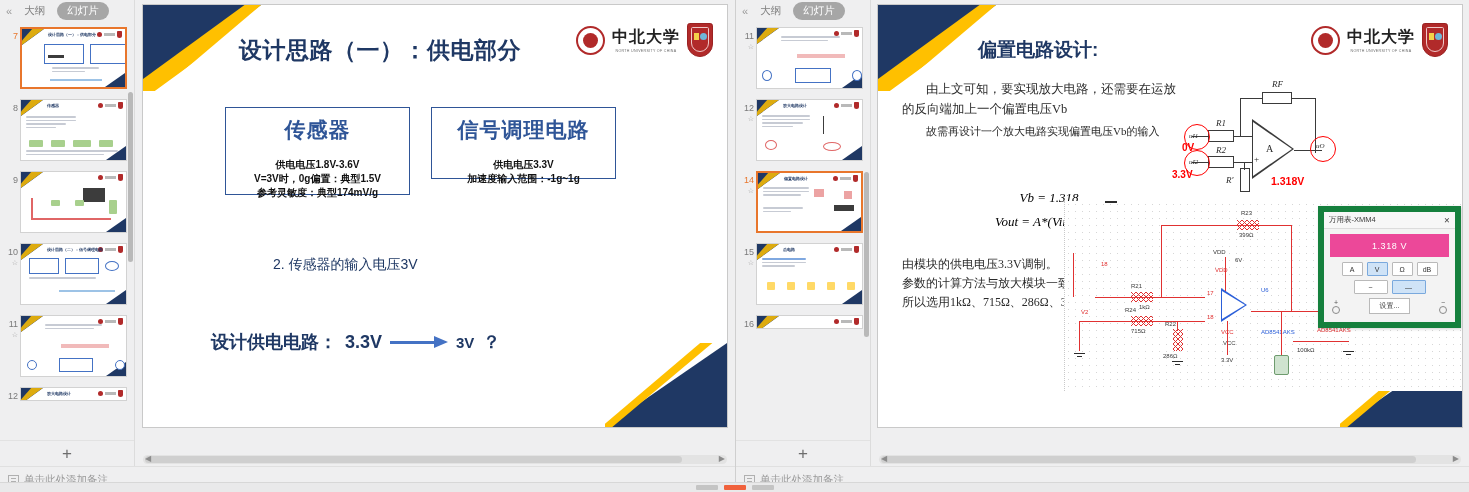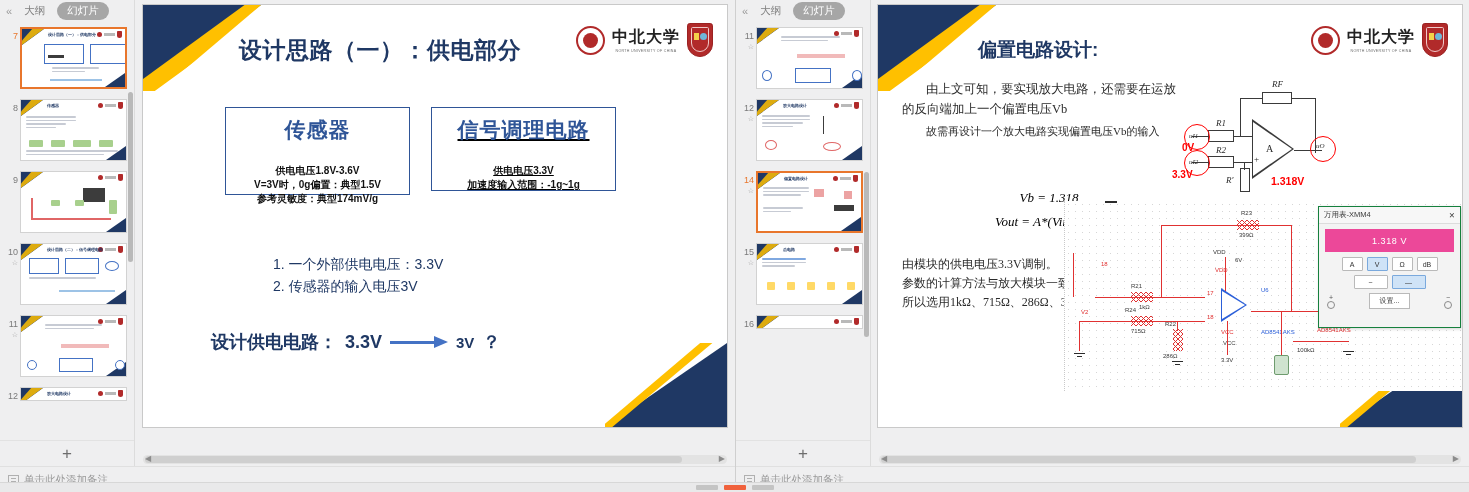--- a/index.html
+++ b/index.html
@@ -118,7 +118,7 @@
   .kbox .bt{font-size:21px;font-weight:bold;color:#2f5597;letter-spacing:1px;}
   .kbox .bl{font-size:10px;font-weight:bold;color:#111;margin-top:20px;line-height:14px;}
   #kbox1{left:82px;top:102px;width:185px;height:88px;}
-  #kbox2{left:288px;top:102px;width:185px;height:84px;text-decoration:underline;}
+  #kbox2{left:288px;top:102px;width:185px;height:72px;}
 
   .ol{position:absolute;left:130px;top:248px;font-size:14px;color:#1f3864;line-height:22px;}
   .concl{position:absolute;left:68px;top:325px;display:flex;align-items:center;gap:8px;

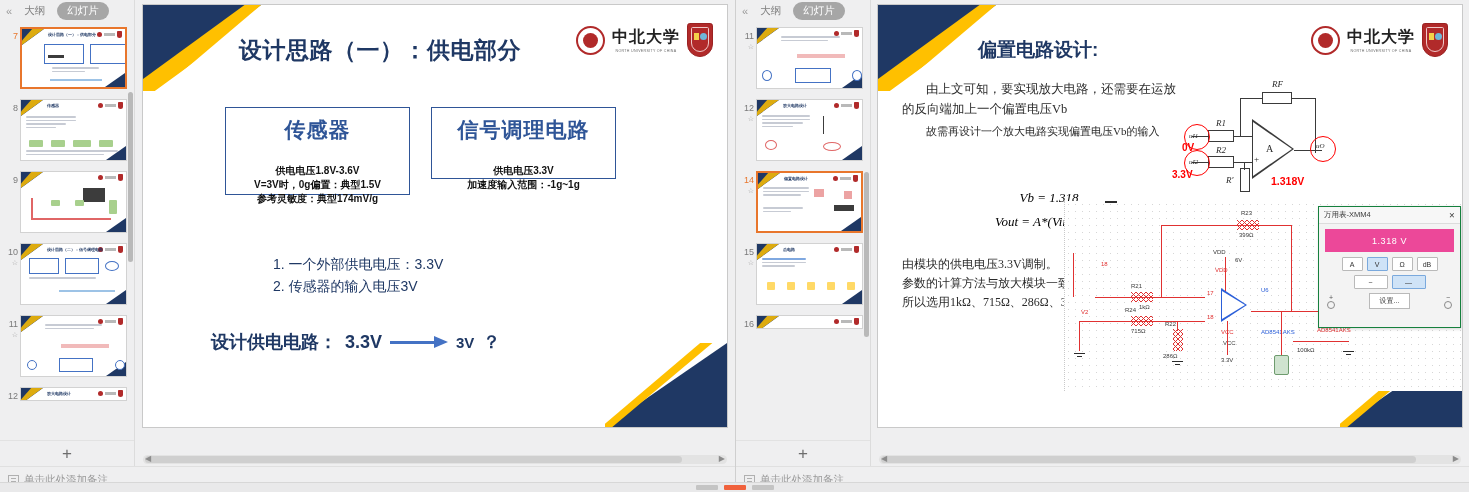--- a/index.html
+++ b/index.html
@@ -116,7 +116,7 @@
   
   .kbox{position:absolute;border:1.6px solid #2f5597;background:#fff;text-align:center;padding-top:8px;}
   .kbox .bt{font-size:21px;font-weight:bold;color:#2f5597;letter-spacing:1px;}
-  .kbox .bl{font-size:10px;font-weight:bold;color:#111;margin-top:20px;line-height:14px;}
+  .kbox .bl{font-size:10px;font-weight:bold;color:#111;margin-top:14px;line-height:14px;}
   #kbox1{left:82px;top:102px;width:185px;height:88px;}
   #kbox2{left:288px;top:102px;width:185px;height:72px;}
 

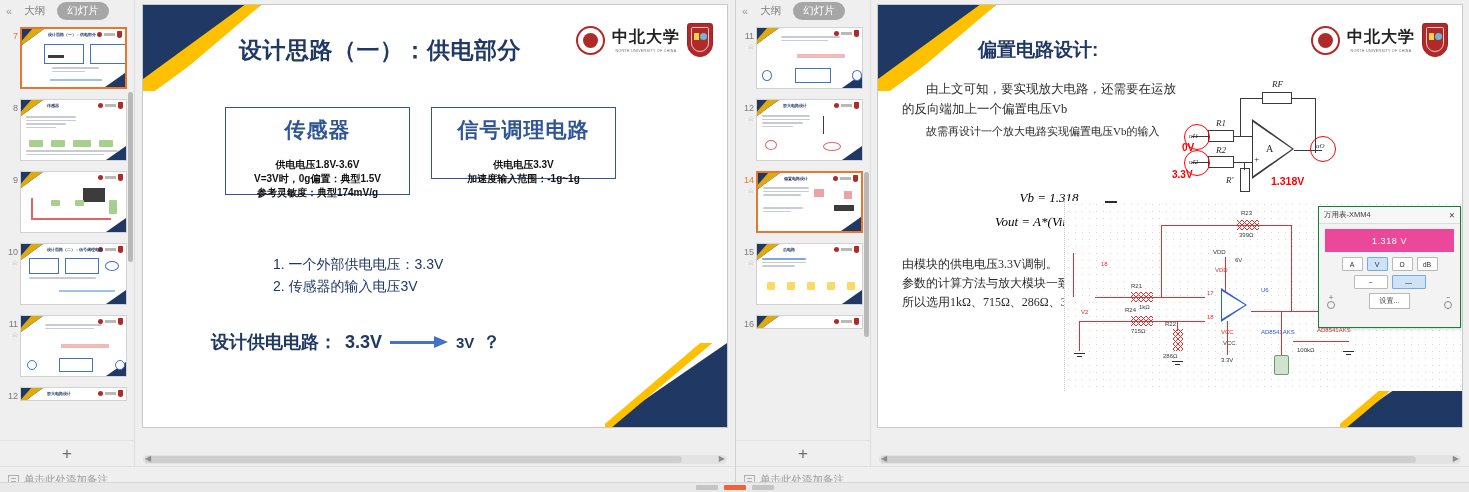--- a/index.html
+++ b/index.html
@@ -178,7 +178,7 @@
 
   
   .mm{position:absolute;left:253px;top:5px;width:143px;height:122px;background:#f3f3f3;
-      border:1px solid #15803d;box-shadow:1px 1px 3px rgba(0,0,0,.18);}
+      border:6px solid #15803d;box-shadow:1px 1px 3px rgba(0,0,0,.18);}
   .mm-tb{height:17px;display:flex;align-items:center;justify-content:space-between;padding:0 5px;
       font-size:7.5px;color:#3a3a3a;border-bottom:1px solid #dcdcdc;background:#f7f7f7;}
   .mm-disp{margin:5px 6px;height:23px;background:#ec4899;color:#fff;display:flex;align-items:center;

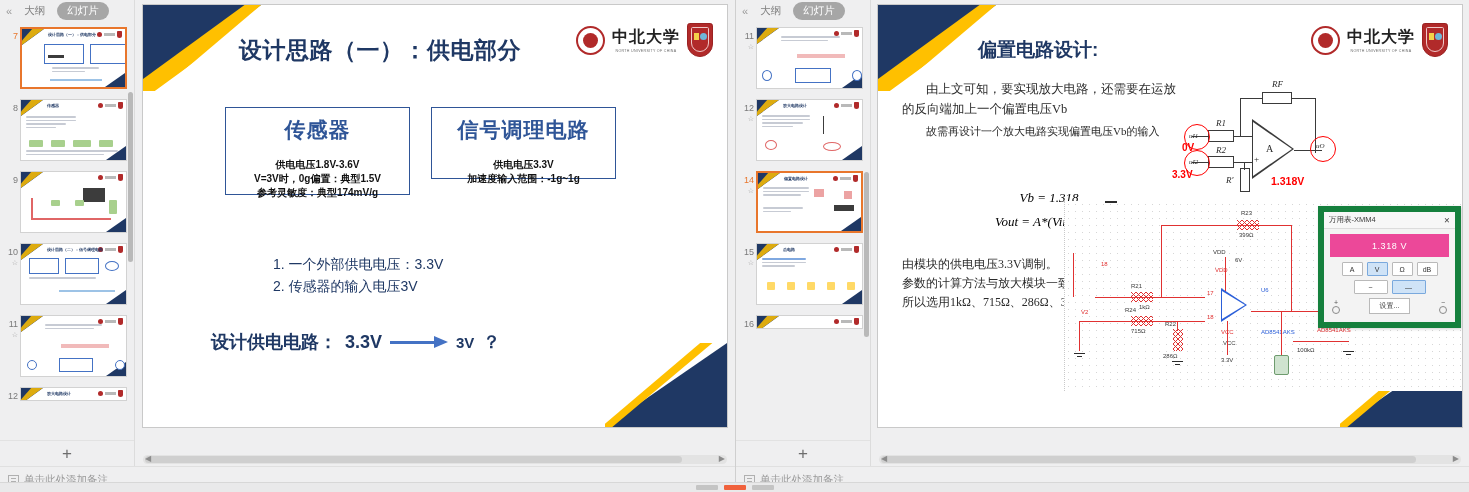--- a/index.html
+++ b/index.html
@@ -407,7 +407,6 @@
             </div>
 
             <div class="ol">
-              <div>1. 一个外部供电电压：3.3V</div>
               <div>2. 传感器的输入电压3V</div>
             </div>
 

